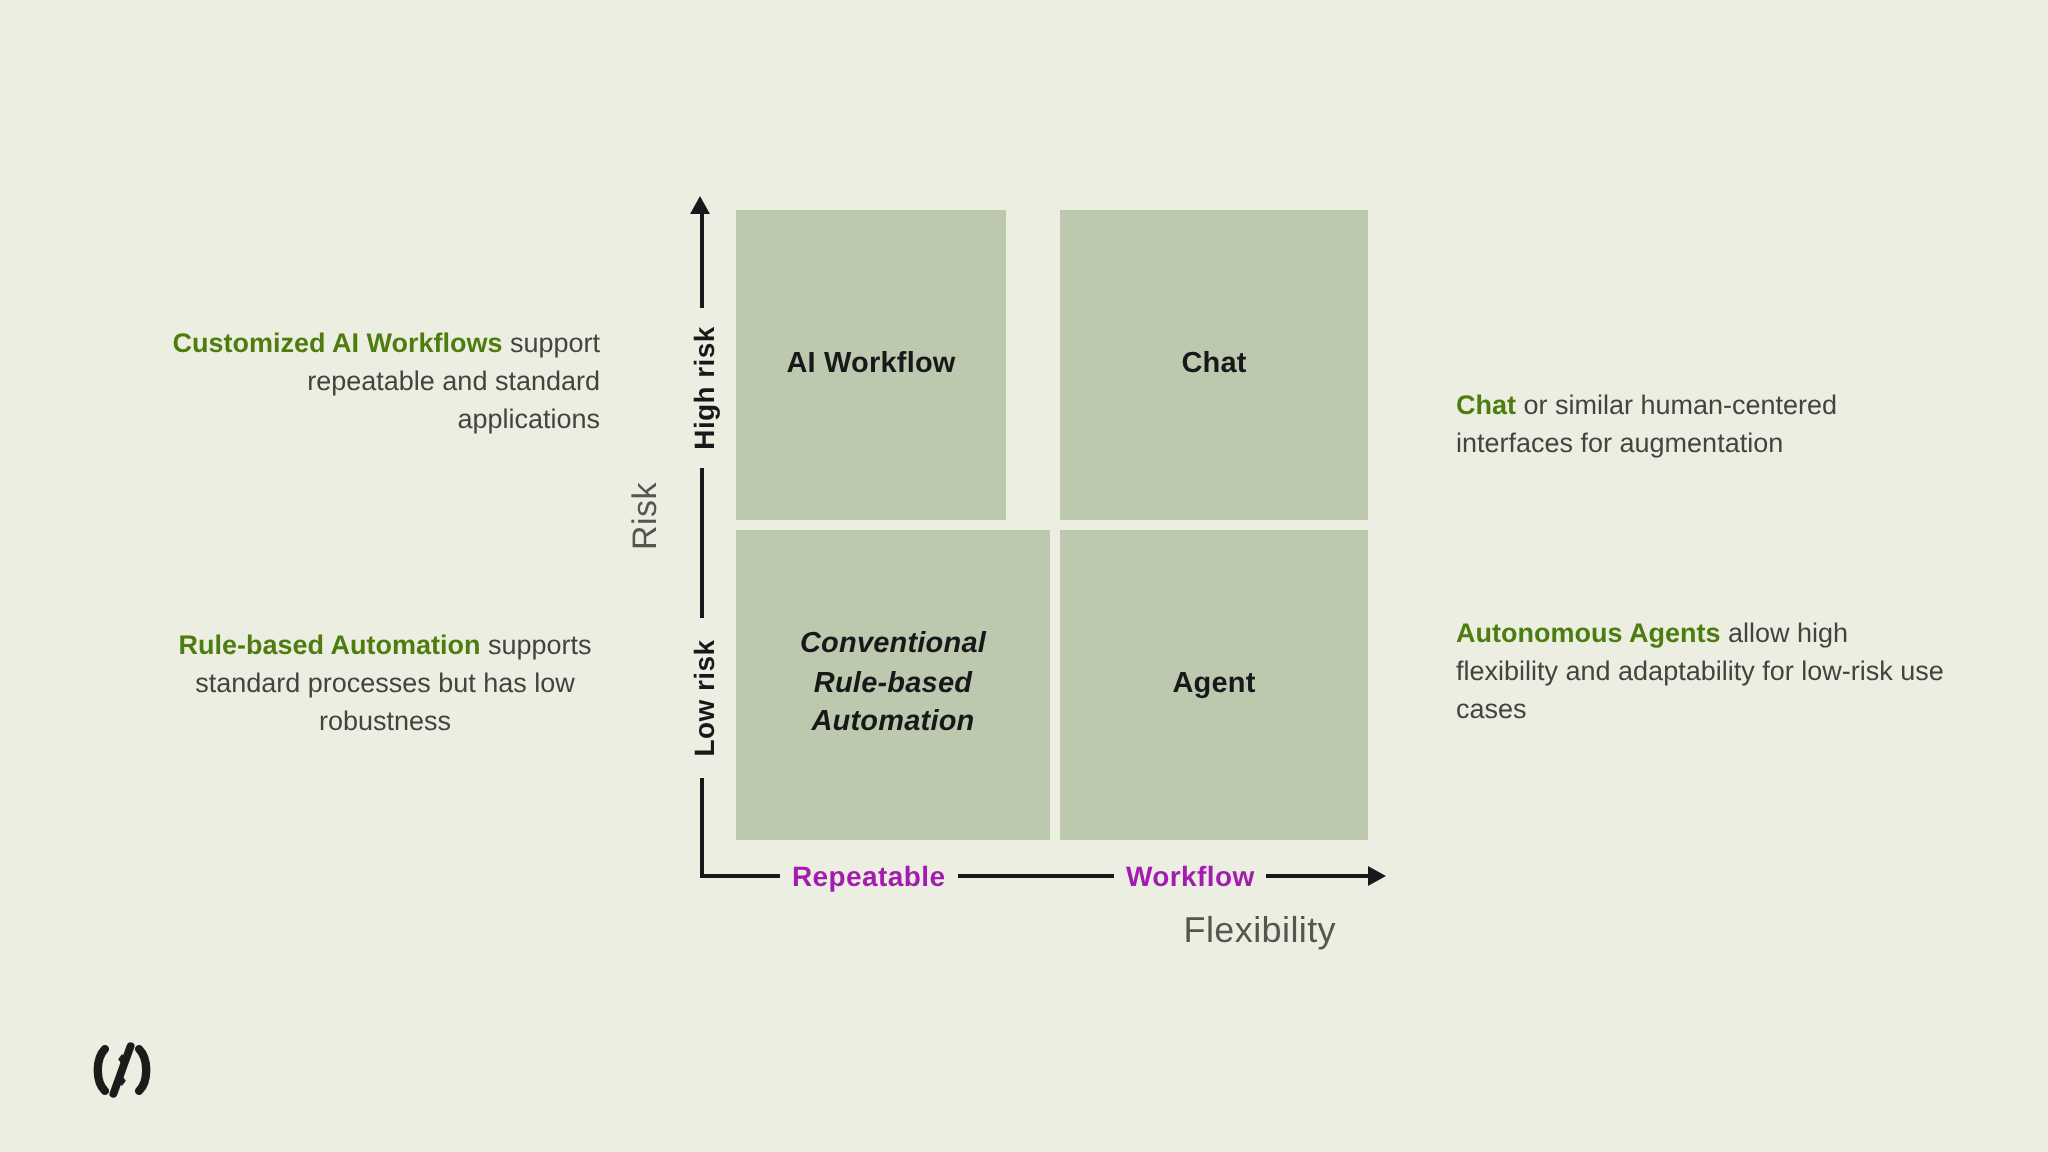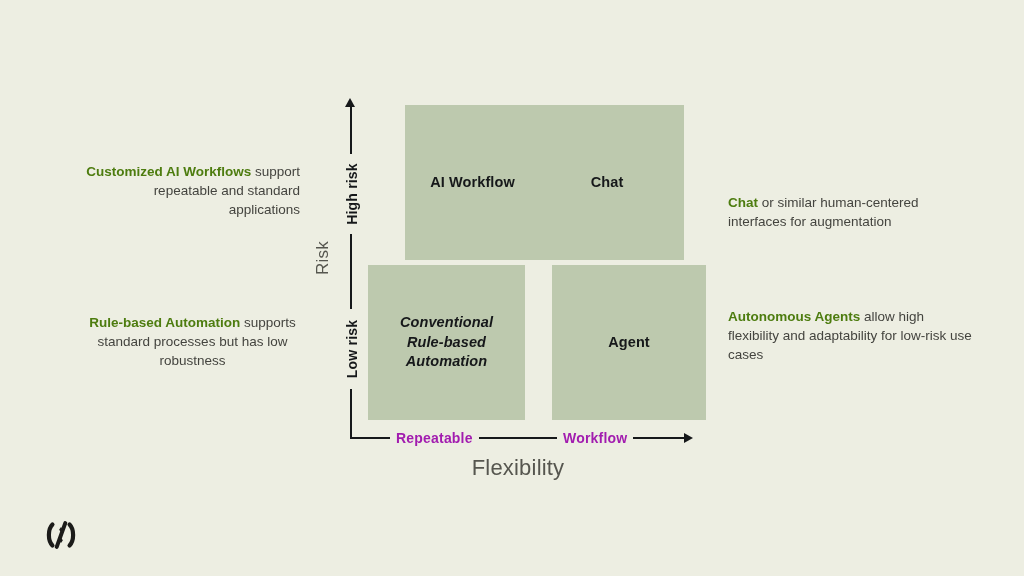--- a/index.html
+++ b/index.html
@@ -40,7 +40,7 @@
     line-height: 1.35;
     letter-spacing: 0.1px;
   }
-  .quad-tl { left: 0;     top: 0;     width: 135px; height: 155px; margin-left: 37px; }
+  .quad-tl { left: 0;     top: 0;     width: 135px; height: 155px; }
   .quad-tr { left: 162px; top: 0;     width: 154px; height: 155px; }
   .quad-bl { left: 0;     top: 160px; width: 157px; height: 155px; }
   .quad-br { left: 162px; top: 160px; width: 154px; height: 155px; margin-left: 22px; }

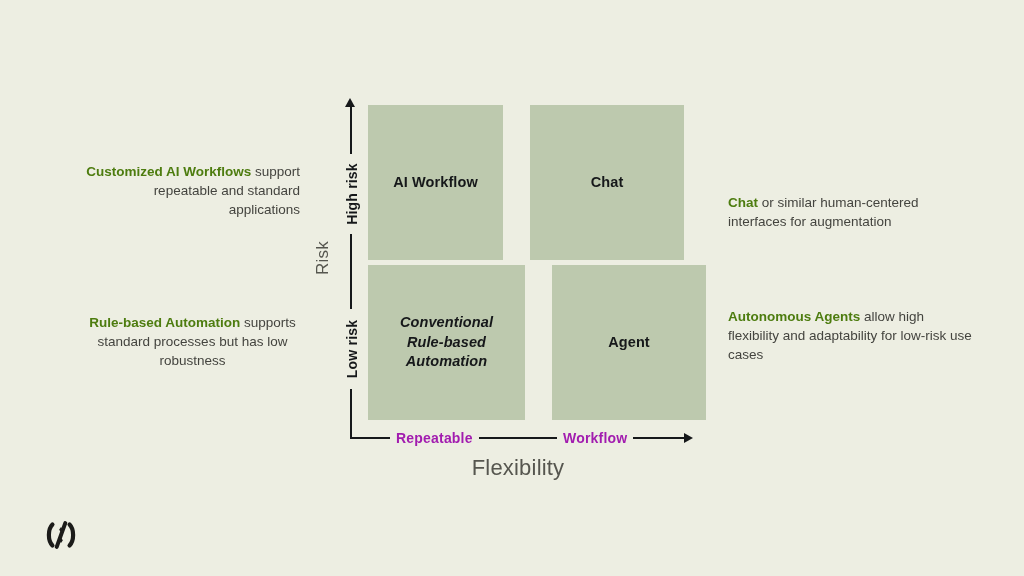--- a/index.html
+++ b/index.html
@@ -43,7 +43,7 @@
   .quad-tl { left: 0;     top: 0;     width: 135px; height: 155px; }
   .quad-tr { left: 162px; top: 0;     width: 154px; height: 155px; }
   .quad-bl { left: 0;     top: 160px; width: 157px; height: 155px; }
-  .quad-br { left: 162px; top: 160px; width: 154px; height: 155px; margin-left: 22px; }
+  .quad-br { left: 162px; top: 160px; width: 154px; height: 155px; }
 
   
   .y-axis-line {

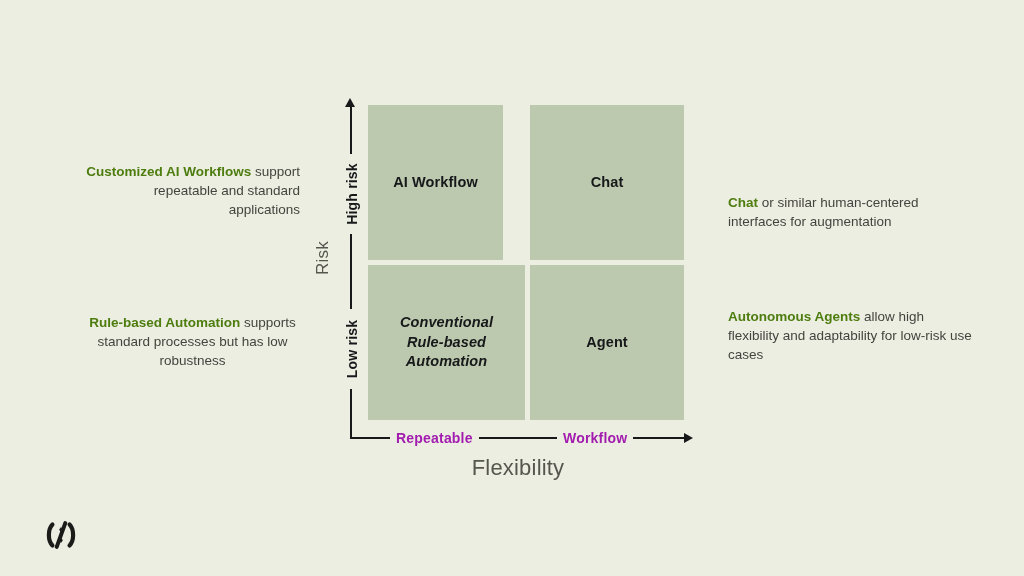--- a/index.html
+++ b/index.html
@@ -131,8 +131,8 @@
     left: 368px;
     top: 455px;
     width: 300px;
-    text-align: center;
-    font-size: 22px;
+    text-align: right;
+    font-size: 18px;
     color: #56564f;
     letter-spacing: 0.2px;
   }

